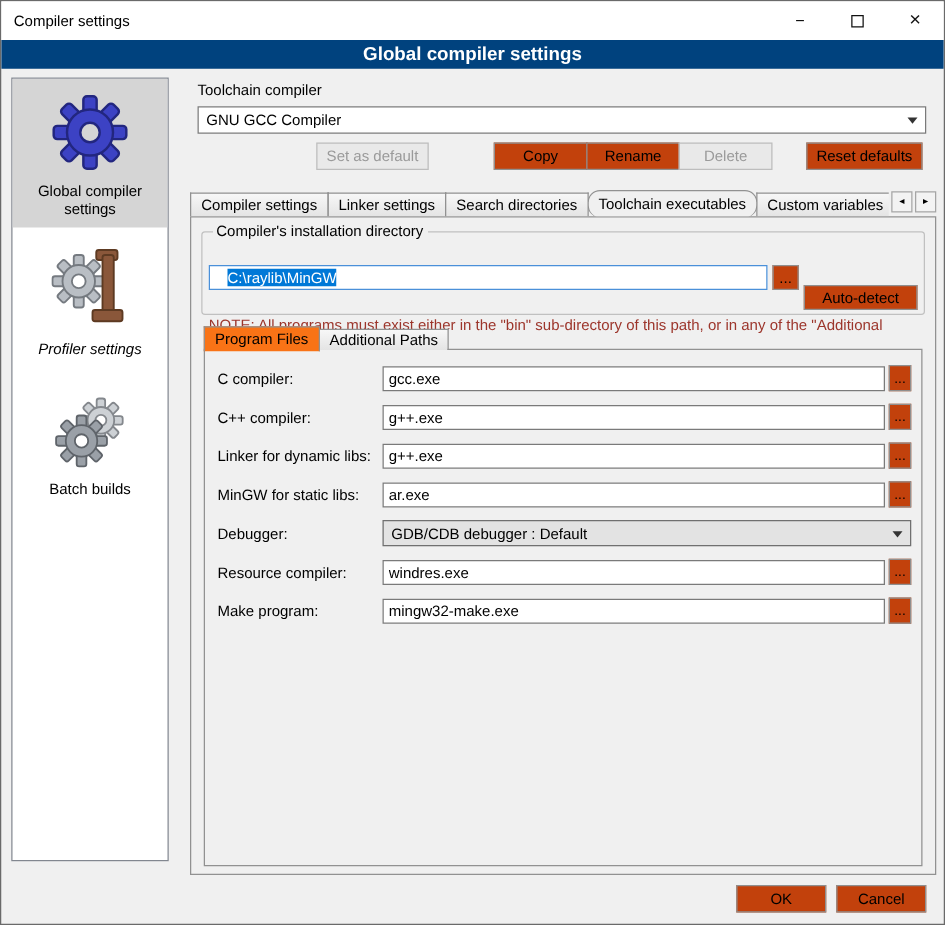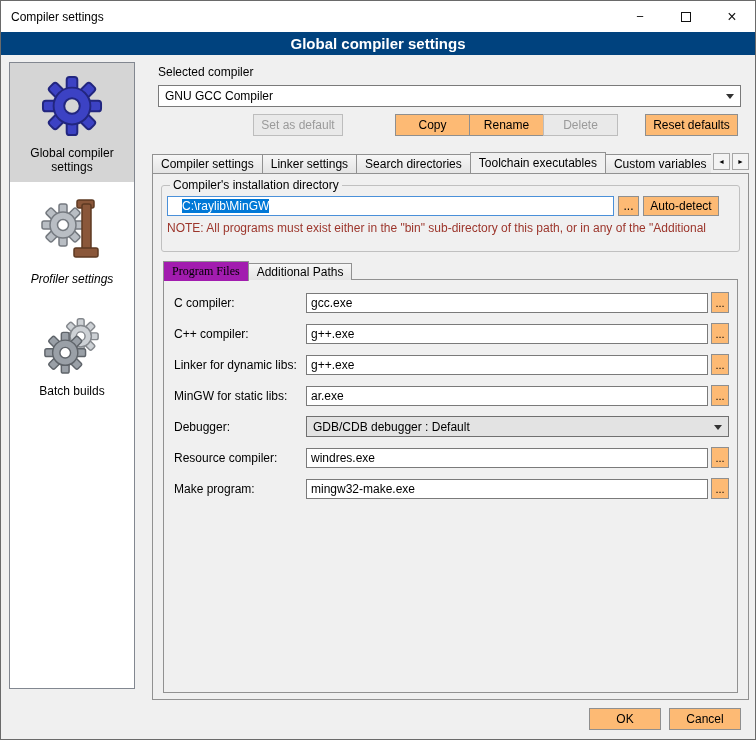--- a/index.html
+++ b/index.html
@@ -170,7 +170,7 @@
 
     <div class="main">
 
-      <div class="sc-label">Selected compiler</div>
+      <div class="sc-label">Toolchain compiler</div>
 
       <div class="combo compiler-combo">
         <span>GNU GCC Compiler</span>

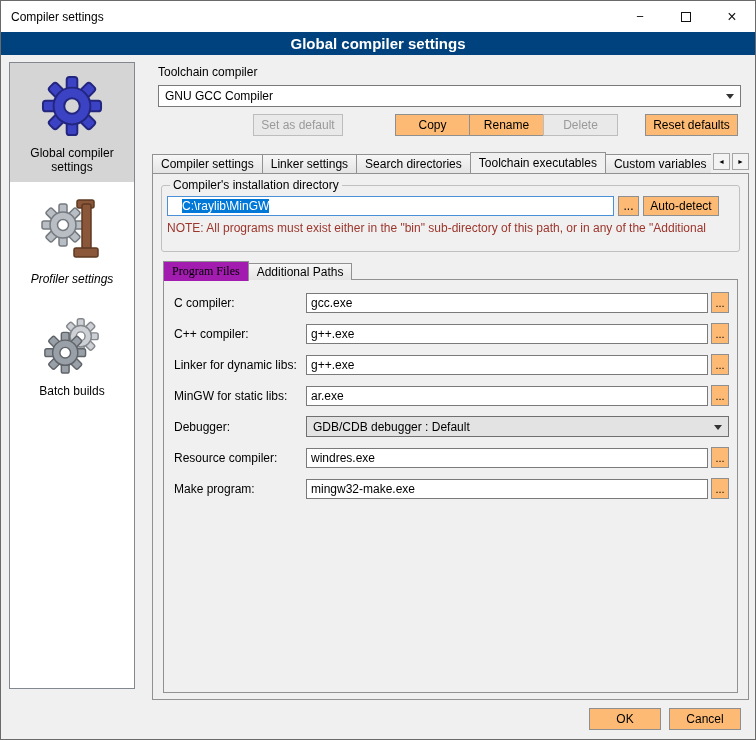--- a/index.html
+++ b/index.html
@@ -34,7 +34,7 @@
   .combo-arrow { position:absolute; right:6px; top:8px; width:0; height:0; border:4px solid transparent; border-top:5px solid #333; }
   .compiler-combo { position:absolute; left:12px; top:30px; width:583px; height:22px; }
 
-  .btn { display:flex; align-items:center; justify-content:center; background:#fdba74; border:1px solid #8f8f8f; font-size:12px; color:#000; }
+  .btn { display:flex; align-items:center; justify-content:center; background:#c2410c; border:1px solid #8f8f8f; font-size:12px; color:#000; }
   .btn.disabled { color:#9a9a9a; border-color:#bdbdbd; background:#e9e9e9; }
 
   .btnrow { position:absolute; top:59px; left:0; width:100%; height:22px; }

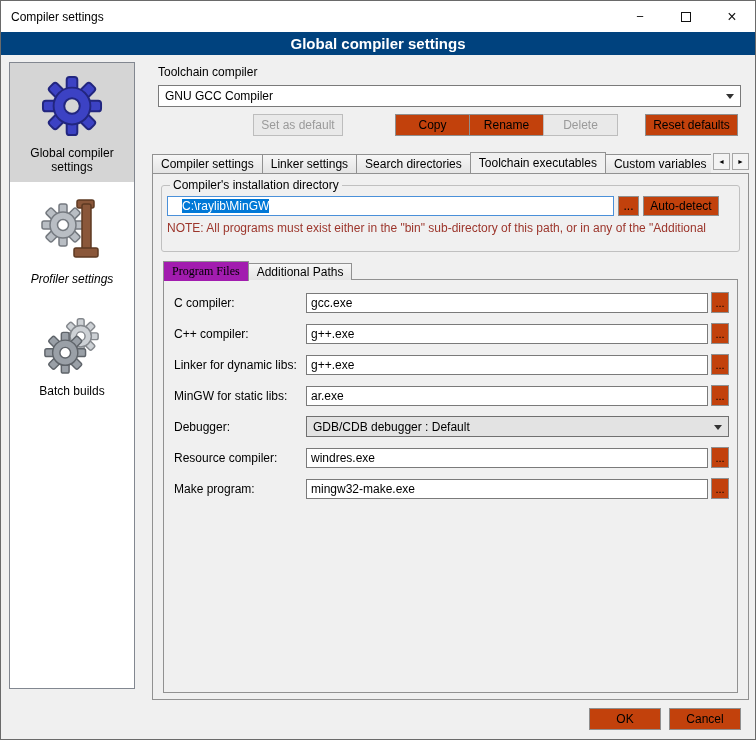--- a/index.html
+++ b/index.html
@@ -49,7 +49,7 @@
   .tabbar { position:absolute; top:96px; left:6px; width:597px; height:22px; display:flex; align-items:flex-end; z-index:3; }
   .tabs-strip { display:flex; align-items:flex-end; flex:1; height:22px; overflow:hidden; }
   .tab { height:19px; line-height:18px; padding:0 8px; border:1px solid #919191; border-bottom:none; background:linear-gradient(#f7f7f7,#e4e4e4); white-space:nowrap; margin-right:-1px; flex:none; }
-  .tab.active { height:22px; line-height:21px; background:#f0f0f0; position:relative; z-index:4; margin-bottom:-1px; }
+  .tab.active { height:22px; line-height:21px; background:#f0f0f0; position:relative; z-index:4; margin-bottom:-1px;border-radius:10px; }
   .tab-scroll { width:17px; height:17px; margin-left:2px; font-size:7px; display:flex; align-items:center; justify-content:center; background:#f3f3f3; border:1px solid #a5a5a5; align-self:flex-start; margin-top:2px; flex:none; }
 
   

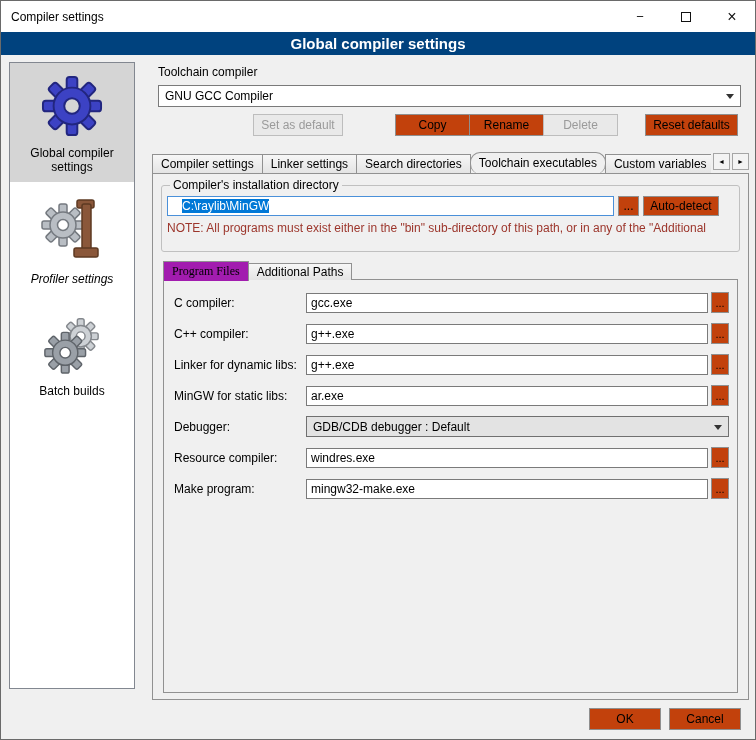--- a/index.html
+++ b/index.html
@@ -61,7 +61,7 @@
   .textbox { width:447px; height:20px; background:#fff; border:1px solid #4a90d9; display:flex; align-items:center; padding:0 14px; overflow:hidden; white-space:nowrap; }
   .sel-text { background:#0078d7; color:#fff; }
   .b-browse-dir { width:21px; height:20px; flex:none; }
-  .b-autodetect { width:76px; height:20px; flex:none; }
+  .b-autodetect { width:91px; height:20px; flex:none;margin-top:32px; }
   .note { margin-top:5px; color:#9c352b; white-space:nowrap; overflow:hidden; }
 
   

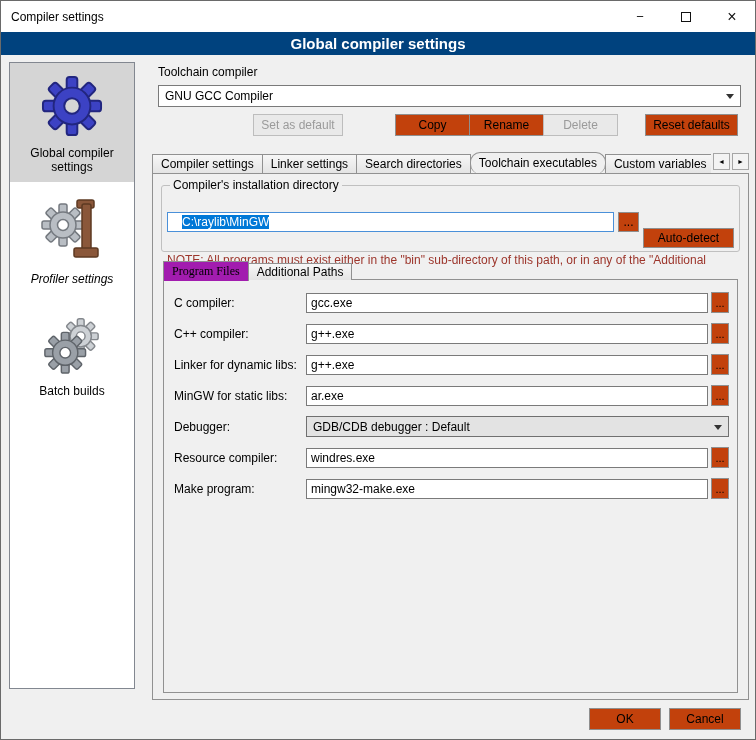--- a/index.html
+++ b/index.html
@@ -67,7 +67,7 @@
   
   .subtabs { position:absolute; left:10px; top:86px; display:flex; align-items:flex-end; height:20px; z-index:3; }
   .subtab { height:17px; line-height:16px; padding:0 8px; border:1px solid #919191; border-bottom:none; background:linear-gradient(#f7f7f7,#e4e4e4); margin-right:-1px; }
-  .subtab.active { height:20px; line-height:19px; background:#a21caf; margin-bottom:-1px; position:relative; z-index:4;font-family:Liberation Serif, serif; }
+  .subtab.active { height:20px; line-height:19px; background:#f97316; margin-bottom:-1px; position:relative; z-index:4; }
   .subpanel { position:absolute; left:10px; top:105px; width:575px; height:414px; border:1px solid #919191; background:#f0f0f0; padding-top:12px; }
 
   .field-row { display:flex; align-items:center; height:21px; margin:0 8px 10px 10px; }

